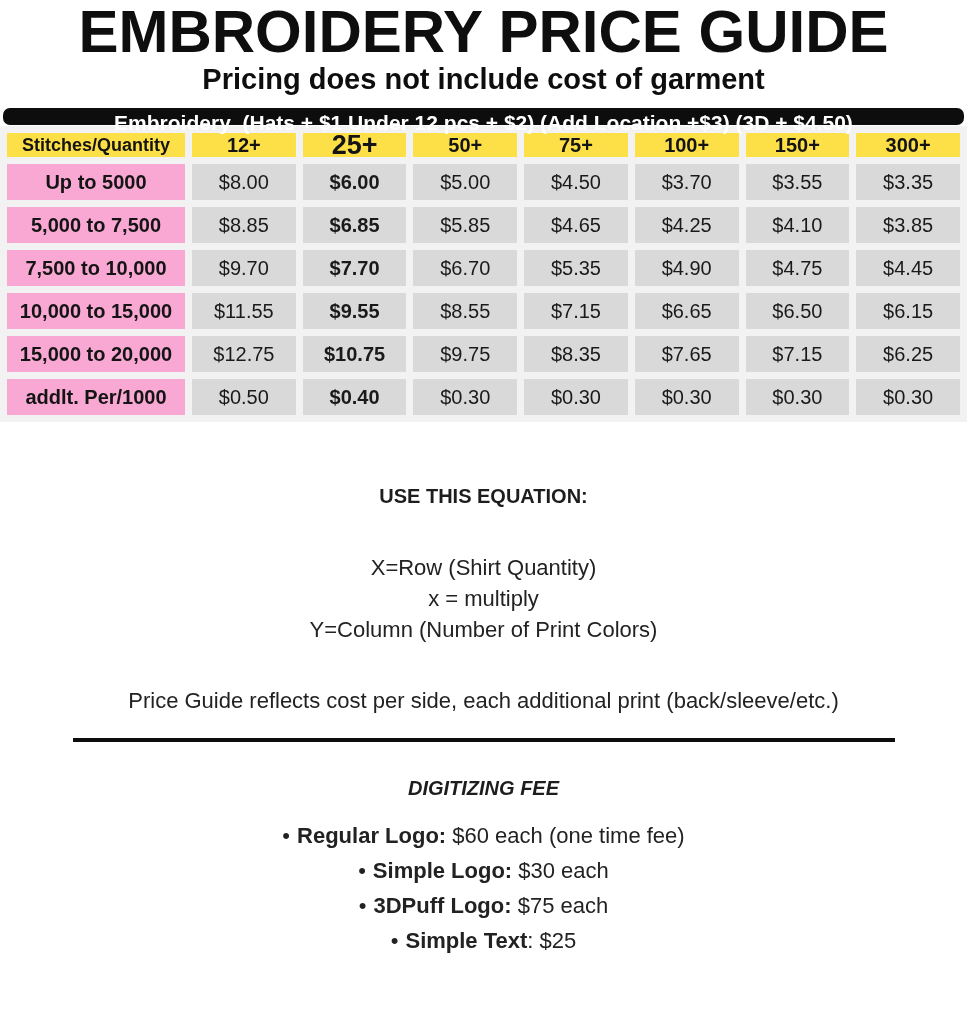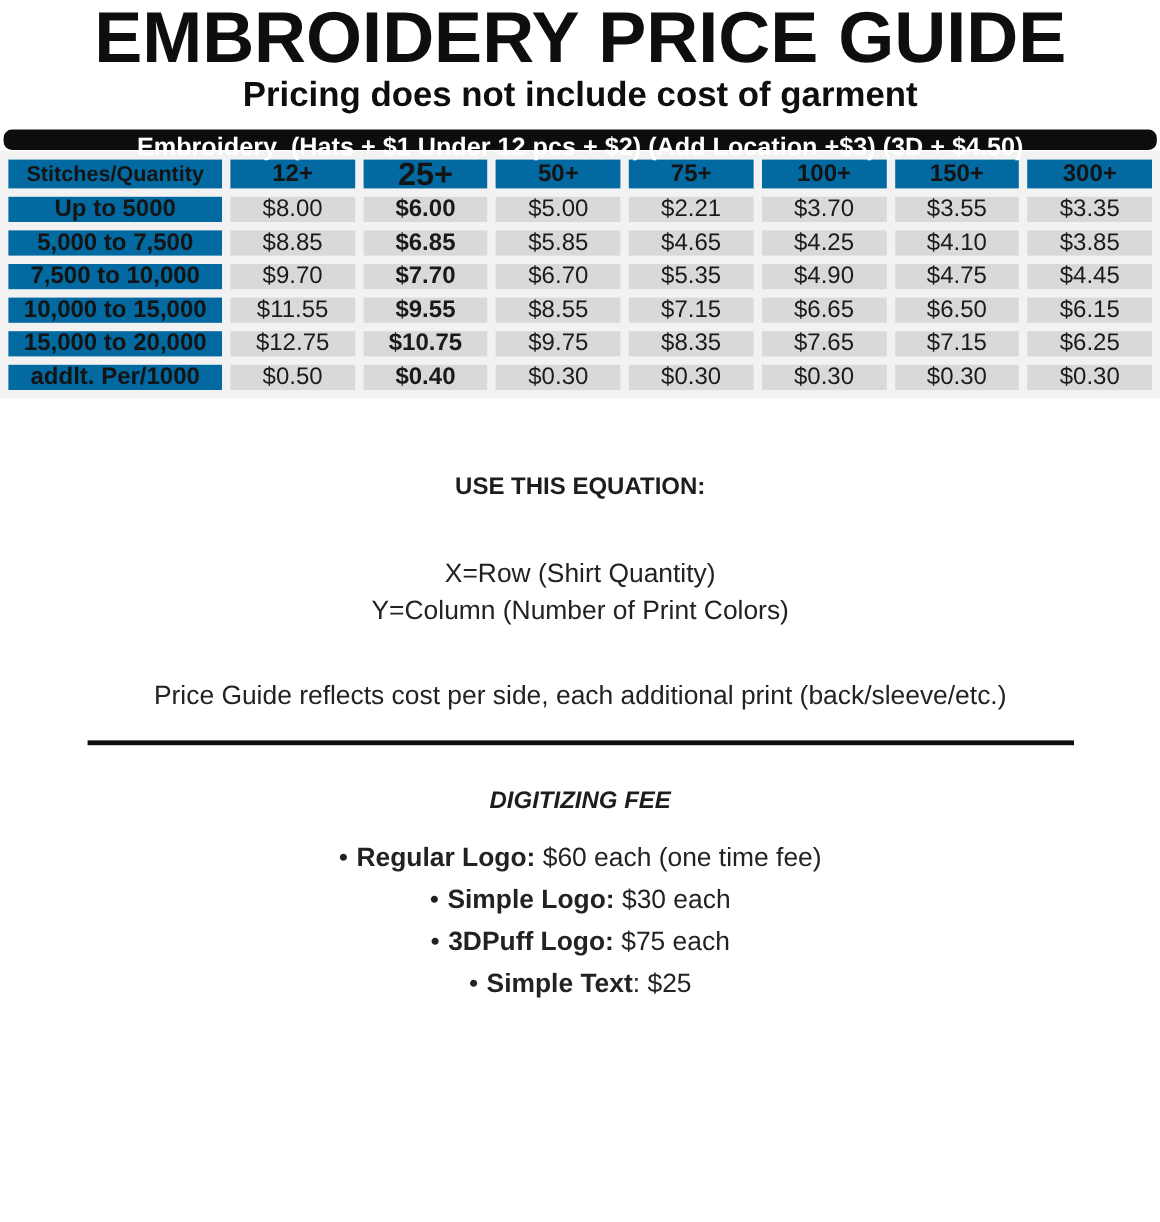--- a/index.html
+++ b/index.html
@@ -66,7 +66,7 @@
     white-space: nowrap;
   }
   .price-table thead th {
-    background: #0369a1;
+    background: #fde047;
     font-weight: bold;
     font-size: 20px;
     height: 24px;

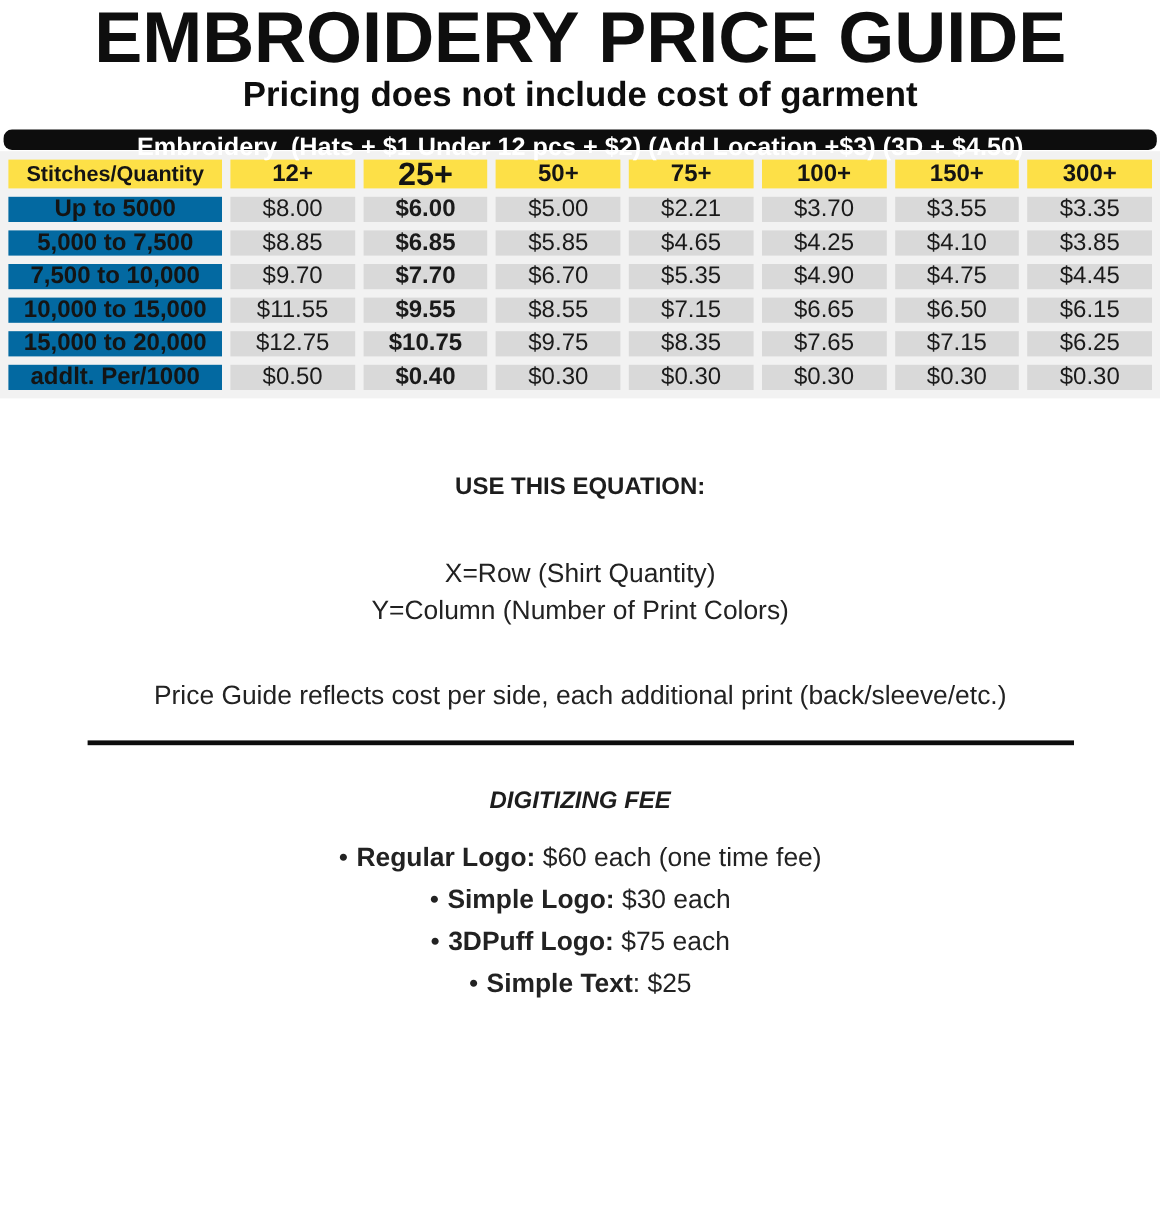--- a/index.html
+++ b/index.html
@@ -76,7 +76,7 @@
   .price-table thead th.h-first { font-size: 18px; }
   .price-table thead th.h-big  { font-size: 27px; }
   .price-table tbody th {
-    background: #0369a1;
+    background: #f9a8d4;
     font-weight: bold;
     font-size: 20px;
     height: 21px;

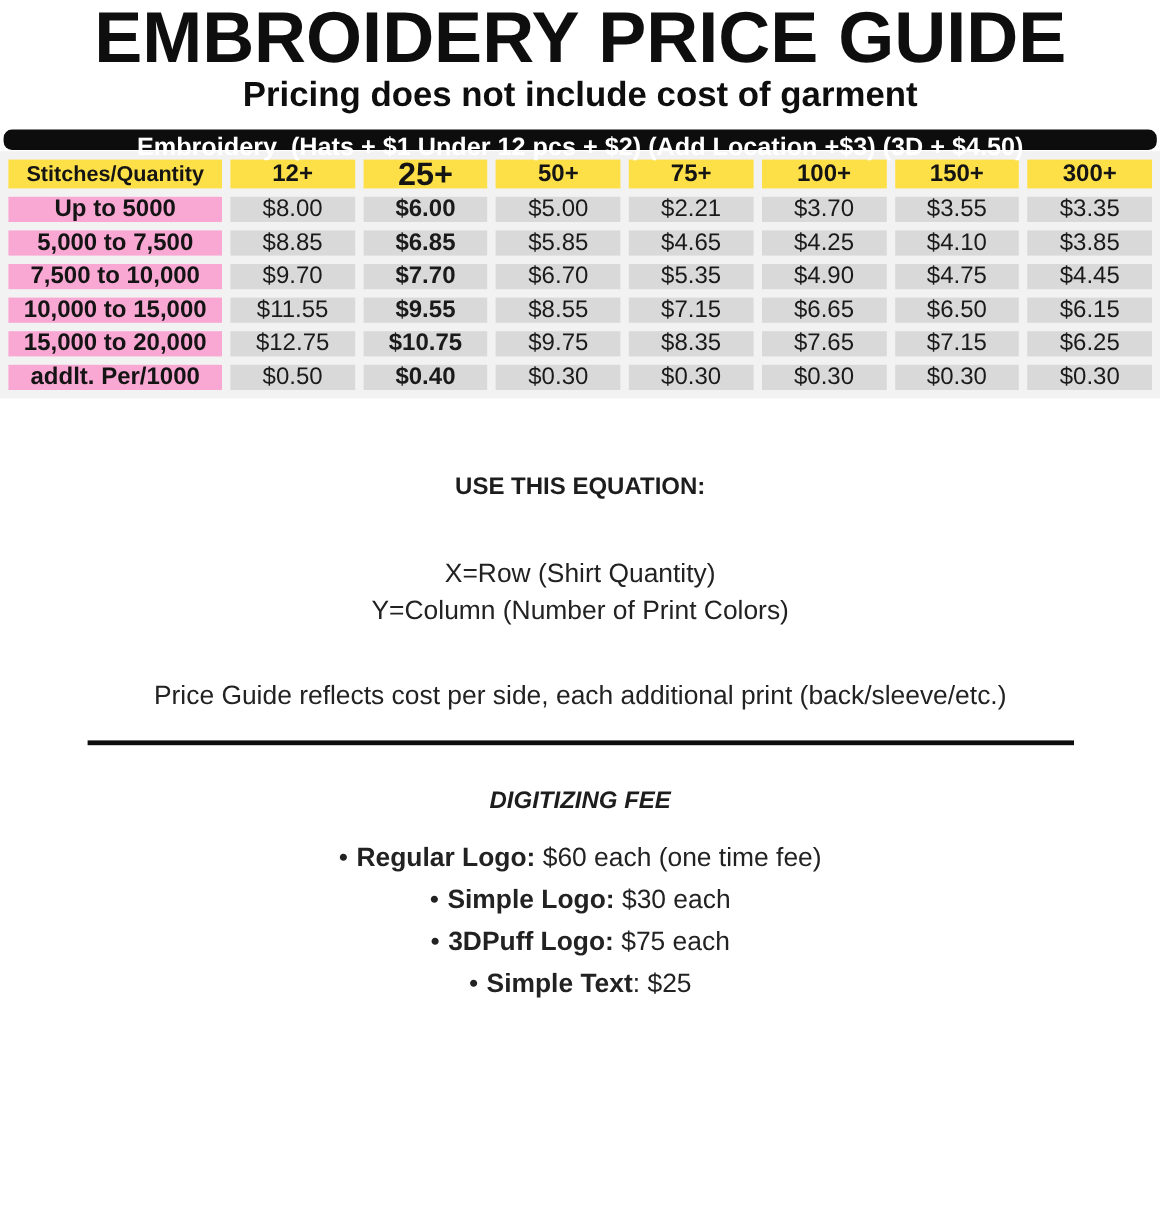--- a/index.html
+++ b/index.html
@@ -86,7 +86,7 @@
   .price-table tbody td {
     background: #d9d9d9;
     font-size: 20px;
-    height: 21px;
+    height: 36px;
     line-height: 21px;
     color: #1a1a1a;
   }

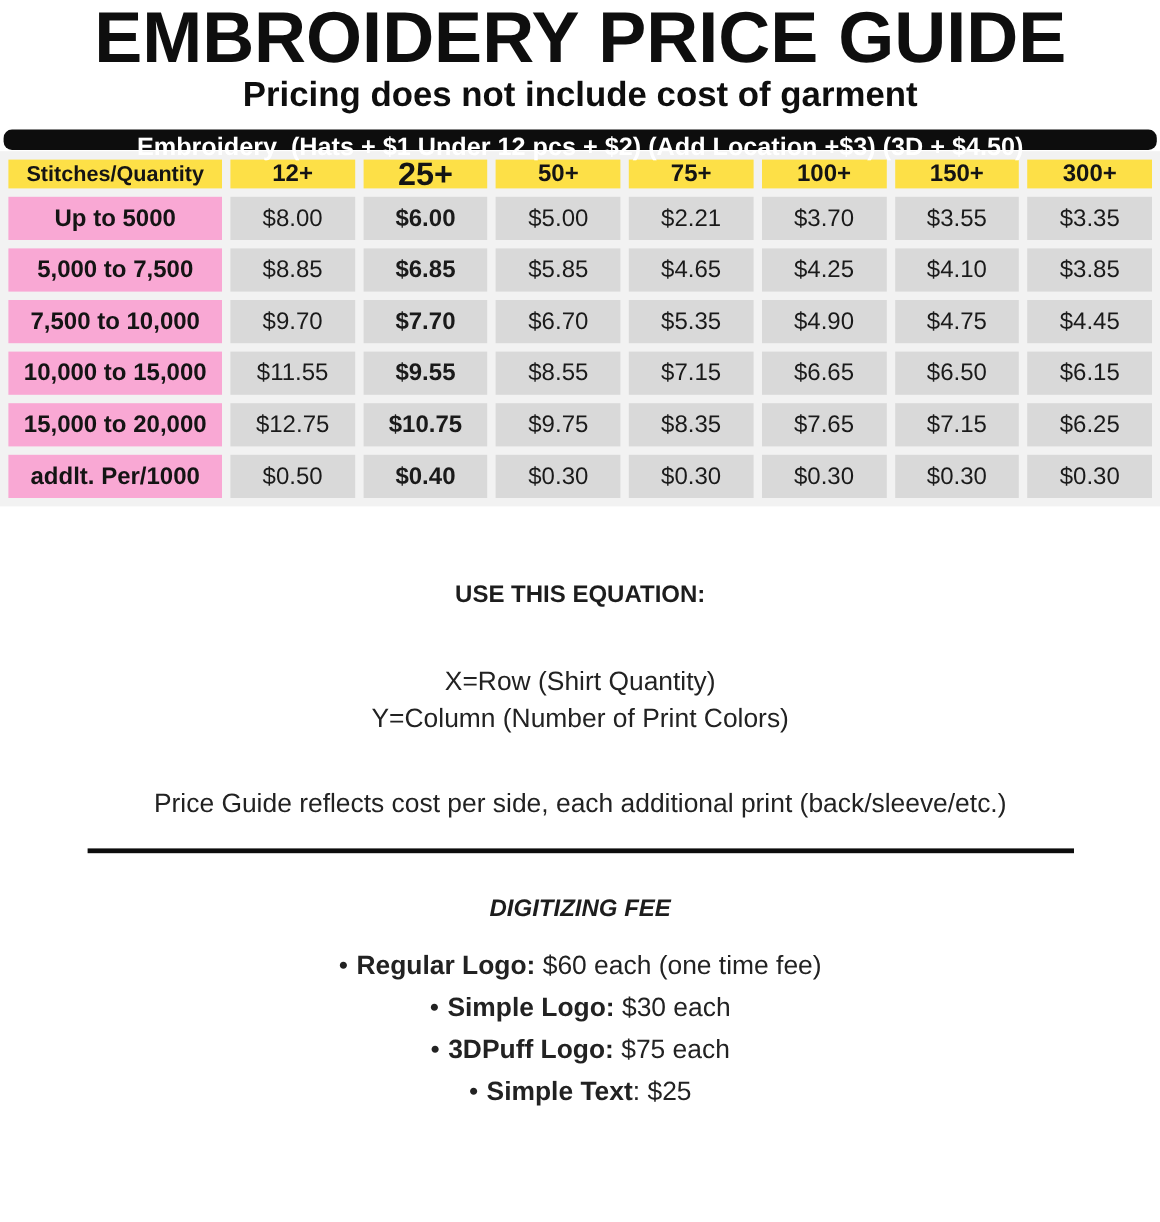--- a/index.html
+++ b/index.html
@@ -175,7 +175,7 @@
         <td>$8.00</td>
         <td class="c-bold">$6.00</td>
         <td>$5.00</td>
-        <td>$2.21</td>
+        <td>$4.50</td>
         <td>$3.70</td>
         <td>$3.55</td>
         <td>$3.35</td>

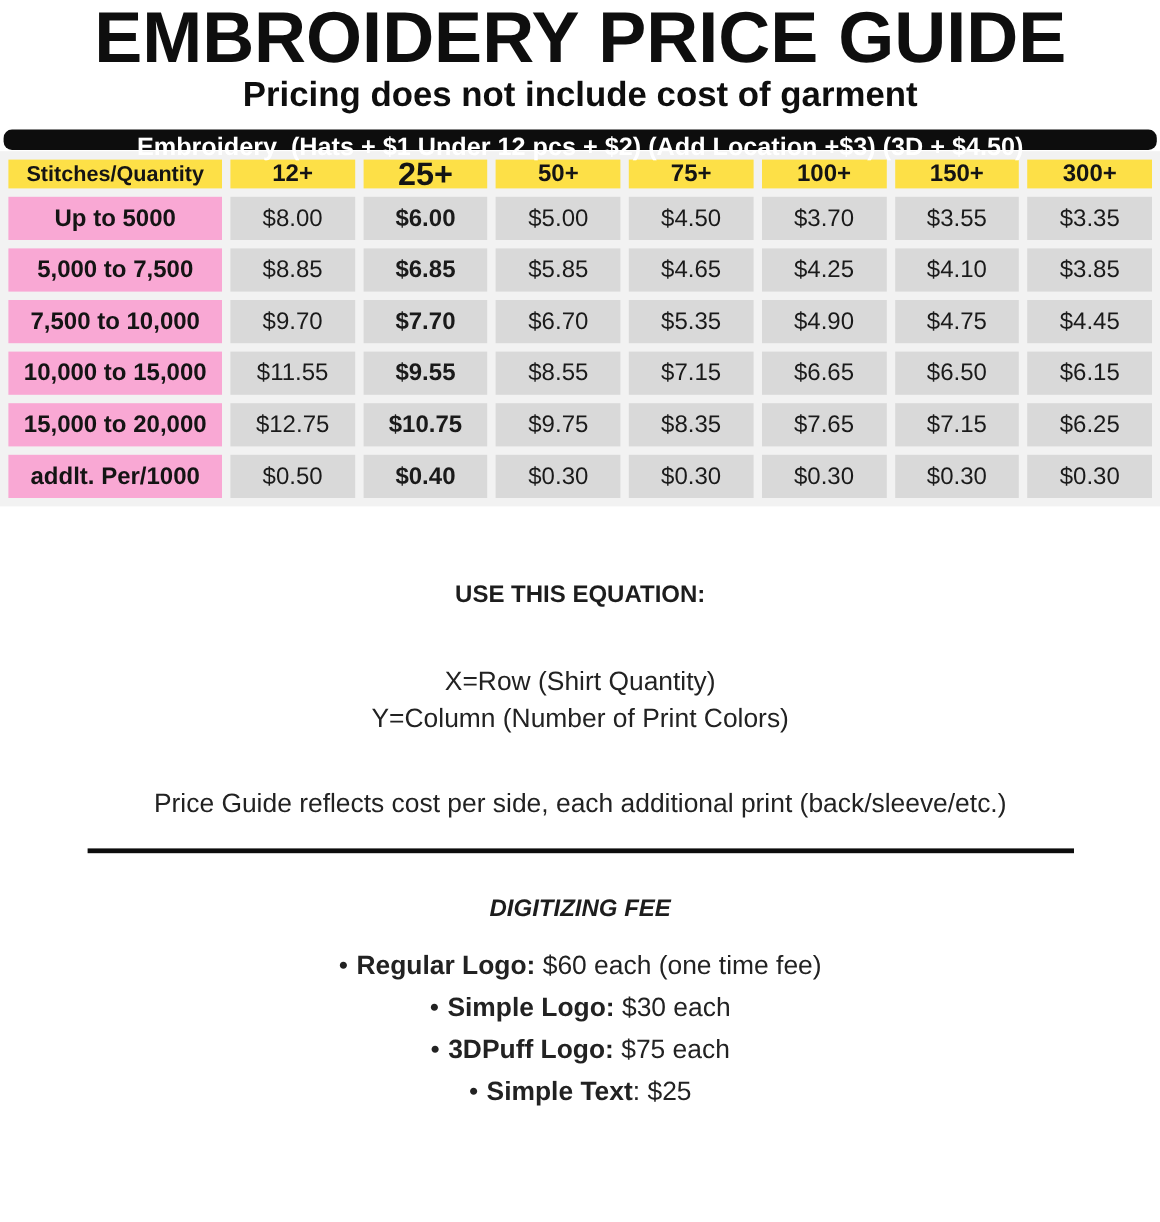--- a/index.html
+++ b/index.html
@@ -236,6 +236,7 @@
   <div class="equation">
     <div class="eq-heading">USE THIS EQUATION:</div>
     <div class="eq-line">X=Row (Shirt Quantity)</div>
+    <div class="eq-line">x = multiply</div>
     <div class="eq-line">Y=Column (Number of Print Colors)</div>
     <div class="eq-note">
       <div class="eq-line">Price Guide reflects cost per side, each additional print (back/sleeve/etc.)</div>

